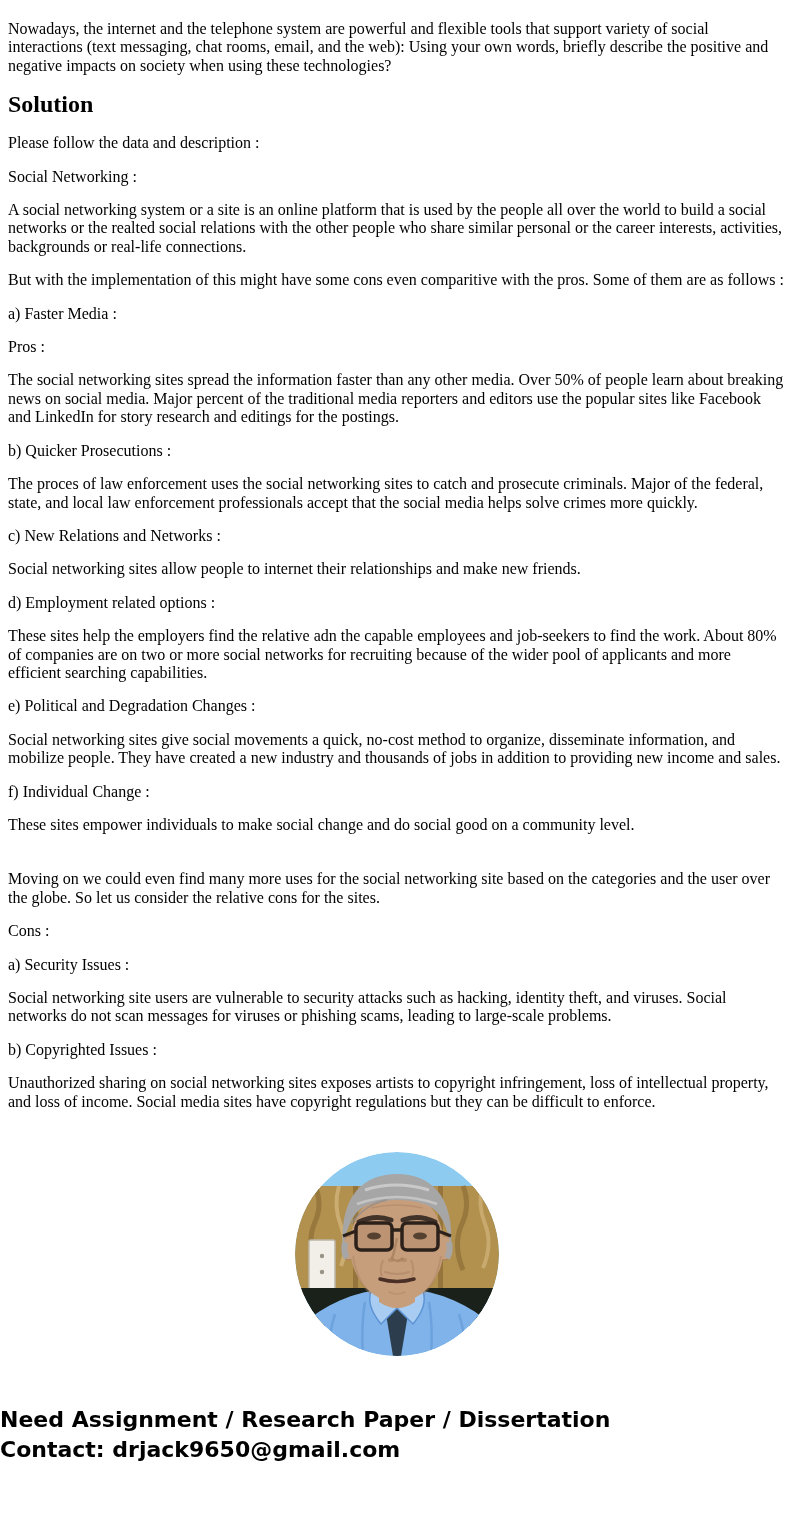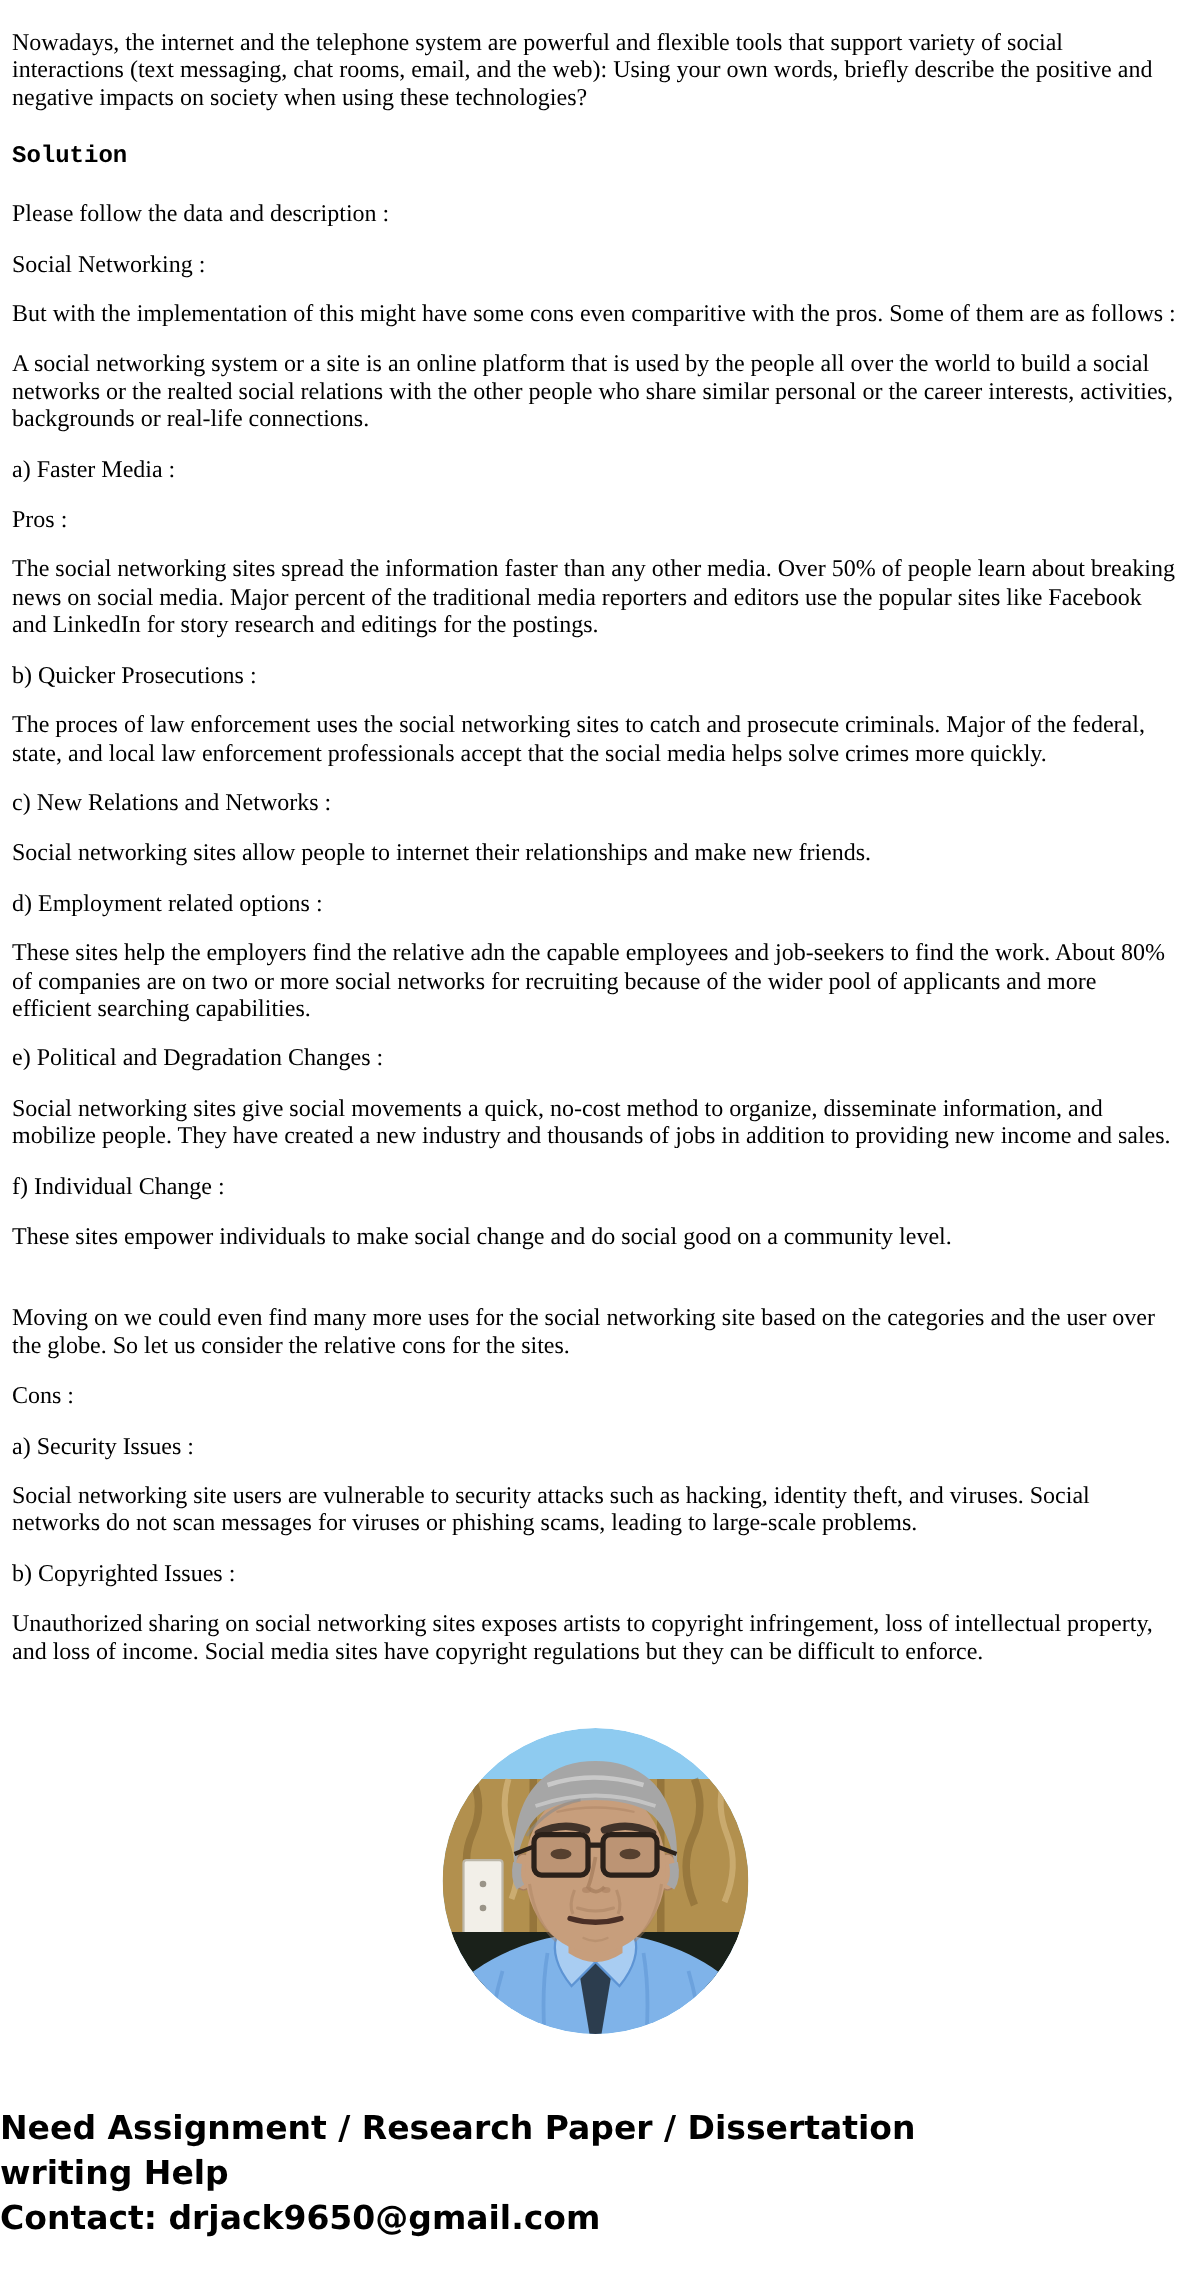--- a/index.html
+++ b/index.html
@@ -25,11 +25,11 @@
   .doc-clip p.bold { font-weight: normal; }
   .doc-clip p.gap { margin-top: 36px; }
   .doc-clip h3 {
-    font-size: 16px;
+    font-size: 24px;
     line-height: 21px;
     margin: 19px 0;
     font-weight: bold;
-    font-family: Liberation Mono, monospace;
+    font-family: Liberation Serif, serif;
   }
   .avatar-wrap {
     width: 204px;

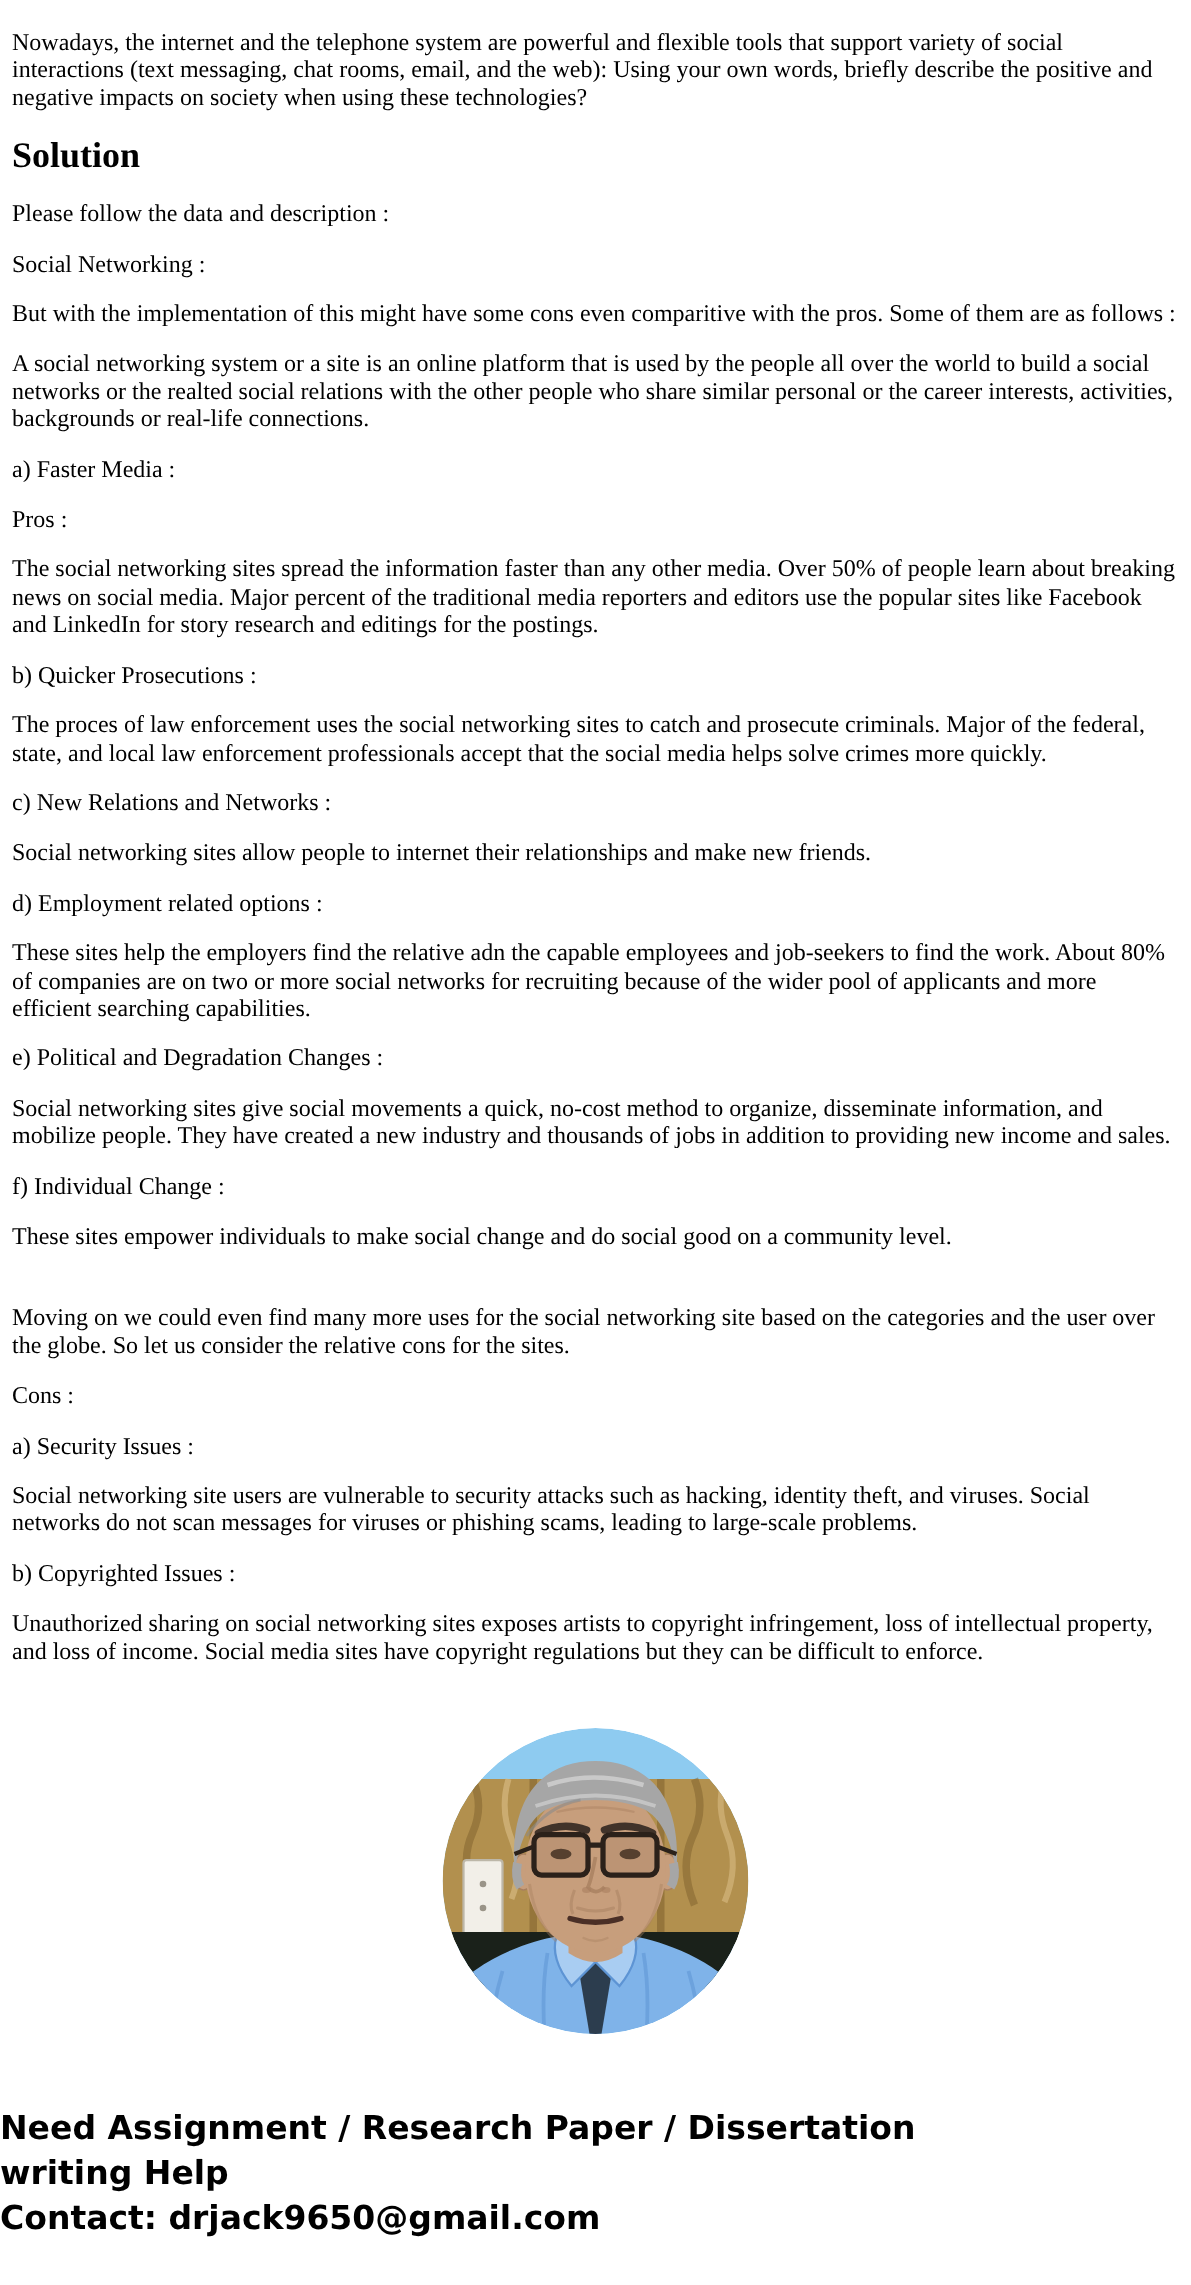--- a/index.html
+++ b/index.html
@@ -57,8 +57,8 @@
     <h3>Solution</h3>
     <p>Please follow the data and description :</p>
     <p class="bold">Social Networking :</p>
+    <p>A social networking system or a site is an online platform that is used by the people all over the world to build a social networks or the realted social relations with the other people who share similar personal or the career interests, activities, backgrounds or real-life connections.</p>
     <p>But with the implementation of this might have some cons even comparitive with the pros. Some of them are as follows :</p>
-    <p>A social networking system or a site is an online platform that is used by the people all over the world to build a social networks or the realted social relations with the other people who share similar personal or the career interests, activities, backgrounds or real-life connections.</p>
     <p class="bold">a) Faster Media :</p>
     <p class="bold">Pros :</p>
     <p>The social networking sites spread the information faster than any other media. Over 50% of people learn about breaking news on social media. Major percent of the traditional media reporters and editors use the popular sites like Facebook and LinkedIn for story research and editings for the postings.</p>

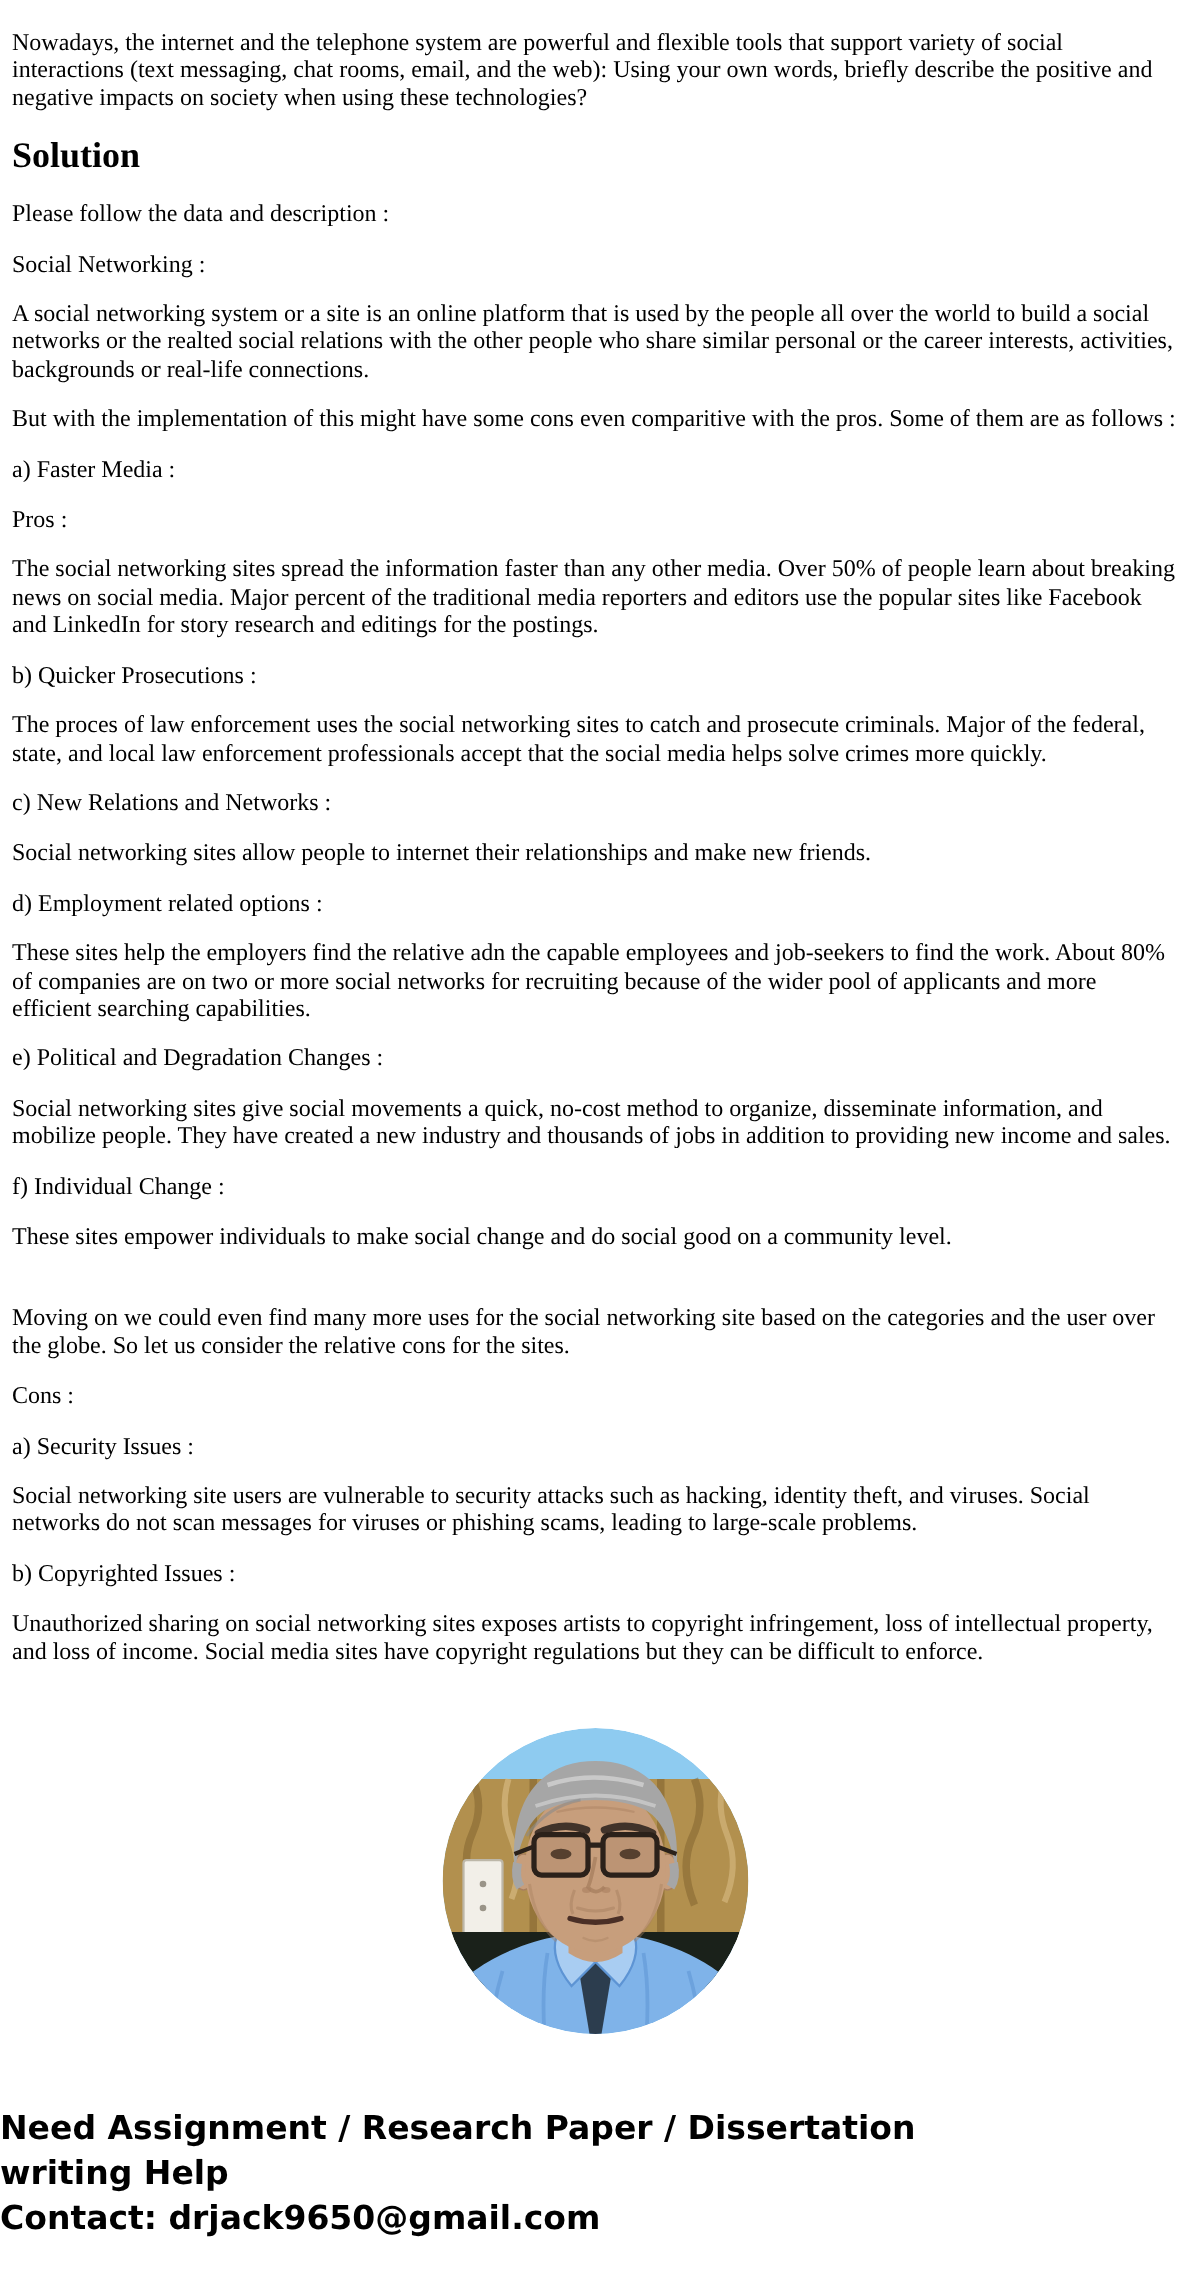--- a/index.html
+++ b/index.html
@@ -171,7 +171,6 @@
 
   <div class="footer">
     <div>Need Assignment / Research Paper / Dissertation</div>
-    <div>writing Help</div>
     <div>Contact: drjack9650@gmail.com</div>
   </div>
 

